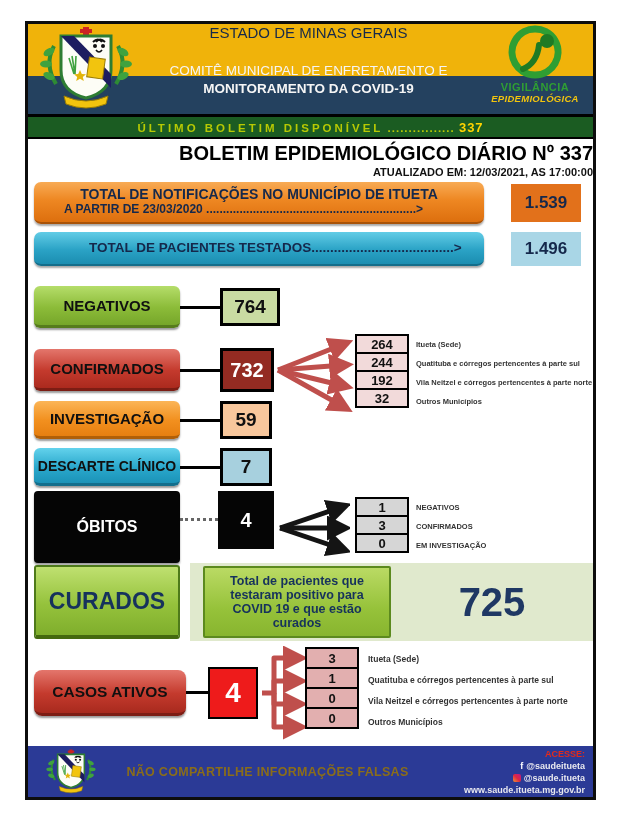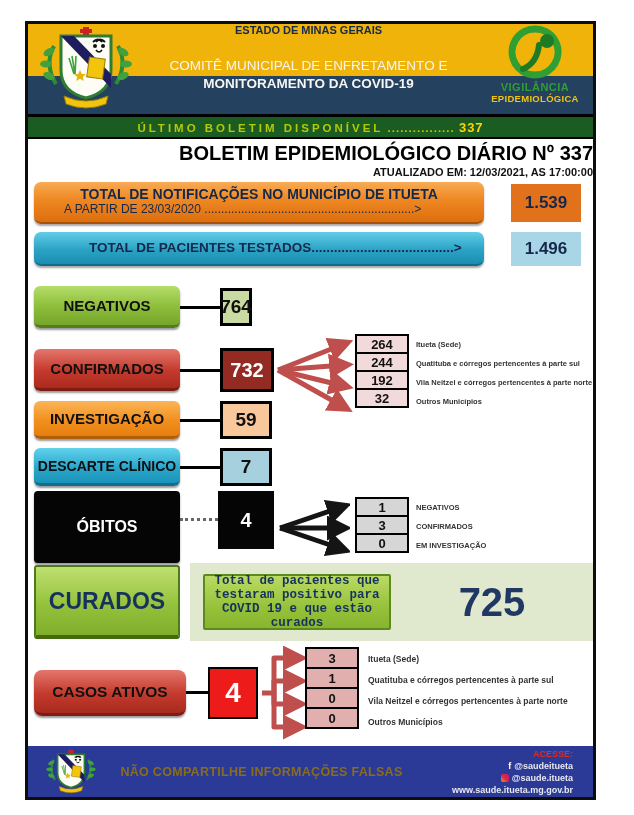--- a/index.html
+++ b/index.html
@@ -13,7 +13,7 @@
   .band-navy { position:absolute; left:0; top:52px; width:565px; height:38px; background:#24415f; }
   .hdr-center { position:absolute; left:108px; top:0; width:345px; height:90px; text-align:center; }
   .hdr-title { margin-top:5px; font-size:18px; font-weight:800; color:#16294a; letter-spacing:0; }
-  .hdr-sub { font-size:11px; font-weight:700; color:#16294a; }
+  .hdr-sub { font-size:15px; font-weight:400; color:#16294a; }
   .hdr-com1 { margin-top:22px; font-size:13.5px; font-weight:400; color:#f5f5f5; }
   .hdr-com2 { margin-top:3px; font-size:13.5px; font-weight:800; color:#f5f5f5; }
   .hdr-left { position:absolute; left:8px; top:2px; width:100px; height:86px; }

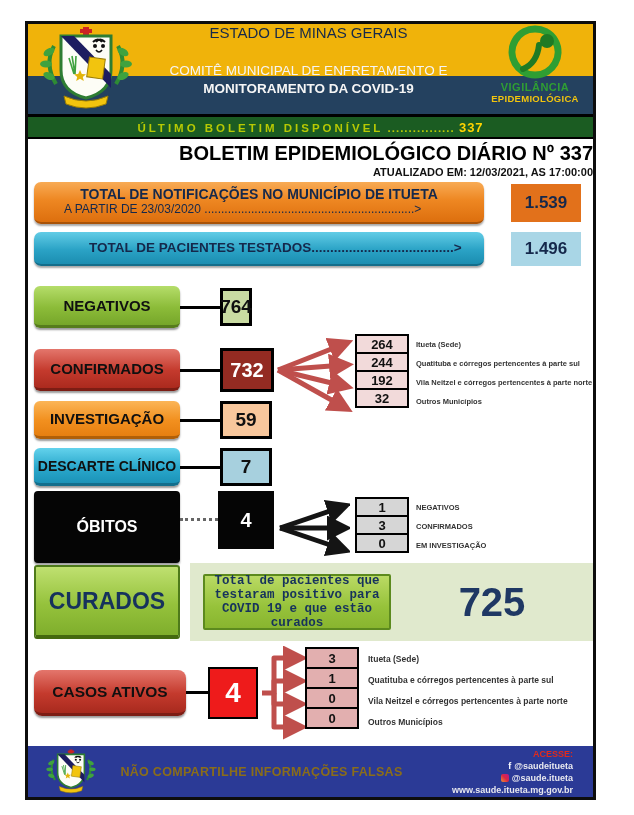--- a/index.html
+++ b/index.html
@@ -19,7 +19,7 @@
   .hdr-left { position:absolute; left:8px; top:2px; width:100px; height:86px; }
   .hdr-right { position:absolute; right:2px; top:1px; width:112px; height:89px; text-align:center; }
   .vig-name { margin-top:-2px; font-size:11px; font-weight:800; color:#2f9e33; letter-spacing:0.5px; }
-  .vig-name2 { font-size:9.5px; font-weight:800; color:#f2c40e; letter-spacing:0.3px; }
+  .vig-name2 { font-size:9.5px; font-weight:800; color:#f2c40e; letter-spacing:0.3px;font-style:italic; }
 
   
   .ultimo { position:absolute; left:0; top:90px; width:565px; height:25px; background:#1b5c22; border-top:3px solid #000; border-bottom:2px solid #000; text-align:center; line-height:20px; }

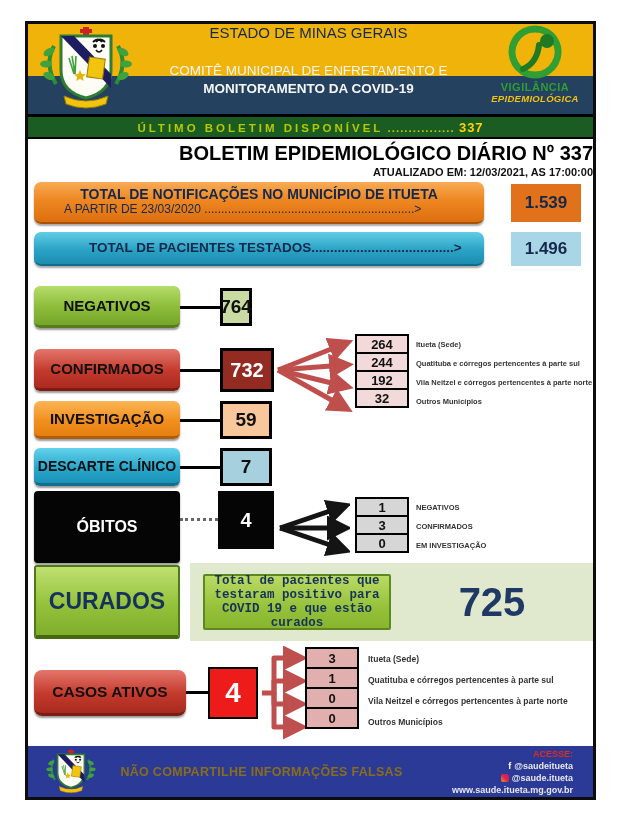--- a/index.html
+++ b/index.html
@@ -40,7 +40,7 @@
   .pill-orange { top:0; height:42px; background:linear-gradient(#f8ab55 0%, #ee8722 45%, #dd6f0e 100%); border-bottom:2px solid #a85208; }
   .pill-blue { top:0; height:34px; background:linear-gradient(#62cce6 0%, #2ba3c6 55%, #1b8db0 100%); border-bottom:2px solid #136d8a; }
   .pill-l1 { text-align:center; font-size:14px; font-weight:800; color:#15284b; padding-top:4px; }
-  .pill-l2 { text-align:left; font-size:12px; font-weight:400; color:#15284b; padding-left:30px; margin-top:0px; }
+  .pill-l2 { text-align:left; font-size:12px; font-weight:700; color:#15284b; padding-left:30px; margin-top:0px; }
   .pill-single { text-align:left; font-size:13.5px; font-weight:800; color:#15284b; padding-left:55px; line-height:32px; }
   .valbox { position:absolute; text-align:center; font-weight:800; color:#15284b; }
   .val-notif { left:483px; top:2px; width:70px; height:38px; background:#e2711b; font-size:17px; line-height:38px; }

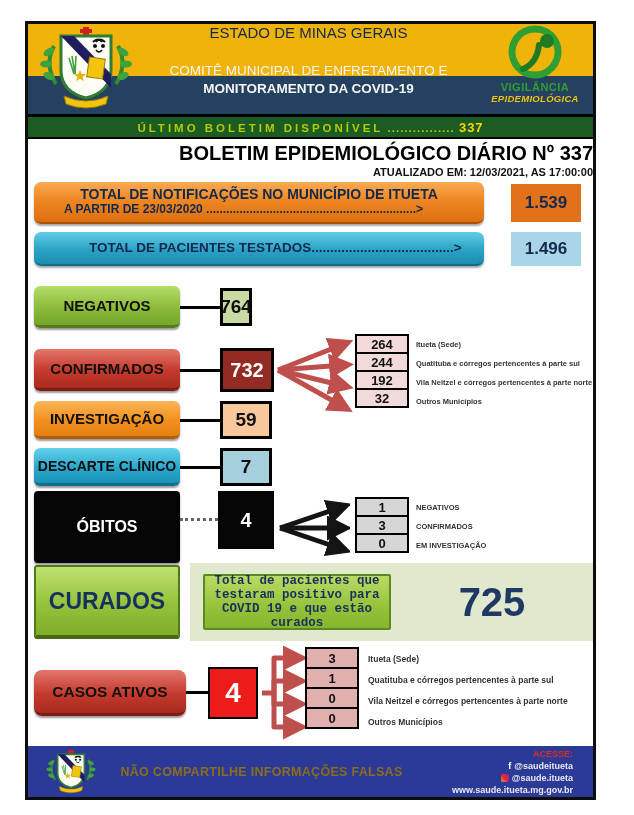--- a/index.html
+++ b/index.html
@@ -178,7 +178,7 @@
     <div class="statrow" style="top:262px; height:46px;">
       <div class="sbtn btn-green" style="top:0; height:42px;">NEGATIVOS</div>
       <div class="sline" style="left:152px; top:20px; width:40px;"></div>
-      <div class="sval" style="left:192px; top:2px; width:32px; height:38px; background:#c9dba2; font-size:19px;">764</div>
+      <div class="sval" style="left:192px; top:2px; width:60px; height:38px; background:#c9dba2; font-size:19px;">764</div>
     </div>
 
     <div class="statrow" style="top:310px; height:112px;">

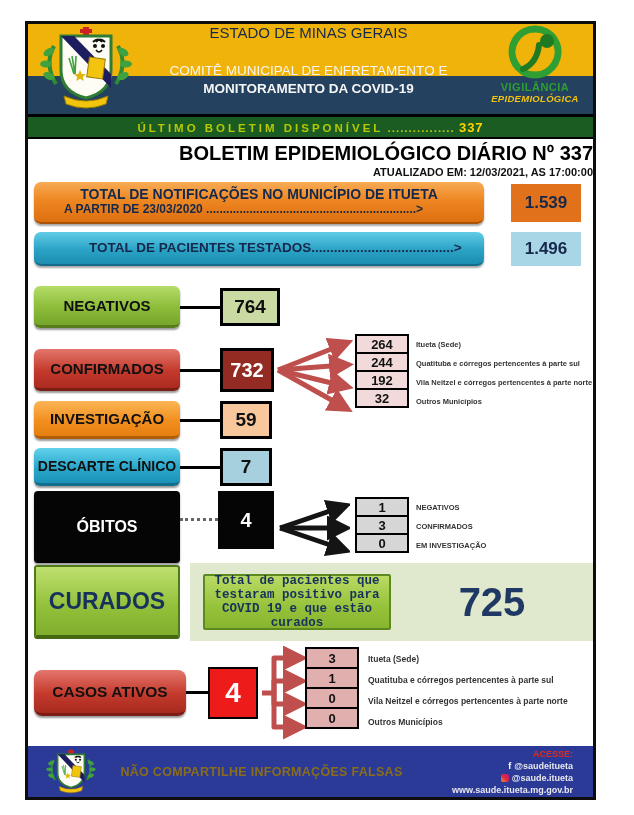--- a/index.html
+++ b/index.html
@@ -71,7 +71,7 @@
   
   .curados-btn { position:absolute; left:6px; top:4px; width:146px; height:74px; background:linear-gradient(#bfe070 0%, #95c23c 55%, #7fae2c 100%); border:2px solid #4e7a1a; border-bottom:4px solid #44690f; display:flex; align-items:center; justify-content:center; font-size:23px; font-weight:800; color:#16325c; border-radius:3px; }
   .curados-strip { position:absolute; left:162px; top:2px; width:403px; height:78px; background:#e0e9cd; display:flex; align-items:center; }
-  .curados-info { margin-left:13px; width:188px; height:56px; background:linear-gradient(#bada64 0%, #96c23a 60%, #88b52f 100%); border:2px solid #5c8a1e; display:flex; align-items:center; justify-content:center; text-align:center; font-size:12.5px; font-weight:800; color:#16325c; padding:2px 8px; border-radius:2px;font-family:Liberation Mono, monospace; }
+  .curados-info { margin-left:13px; width:188px; height:72px; background:linear-gradient(#bada64 0%, #96c23a 60%, #88b52f 100%); border:2px solid #5c8a1e; display:flex; align-items:center; justify-content:center; text-align:center; font-size:12.5px; font-weight:800; color:#16325c; padding:2px 8px; border-radius:2px; }
   .curados-val { flex:1; text-align:center; font-size:40px; font-weight:800; color:#1f3864; }
 
   

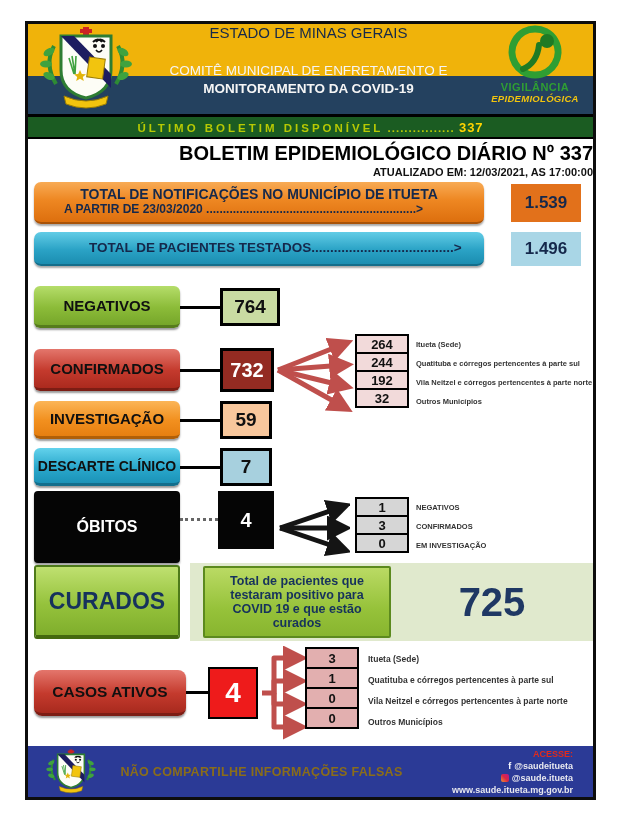--- a/index.html
+++ b/index.html
@@ -82,7 +82,7 @@
   .footer { position:absolute; left:0; top:722px; width:565px; height:51px; background:#2b3a96; display:flex; align-items:center; }
   .footer-logo { margin-left:14px; width:58px; height:46px; flex:0 0 auto; }
   .footer-msg { flex:1; text-align:center; font-size:12.5px; font-weight:800; color:#8a6d1a; letter-spacing:0.3px; }
-  .footer-right { width:150px; margin-right:20px; text-align:right; line-height:12px; }
+  .footer-right { width:150px; margin-right:8px; text-align:right; line-height:12px; }
   .acc { font-size:9px; font-weight:800; color:#e02b1d; }
   .sline2 { font-size:9px; font-weight:600; color:#e8e8ef; }
   .fbicon { display:inline-block; font-weight:800; color:#fff; font-size:9px; margin-right:3px; }

